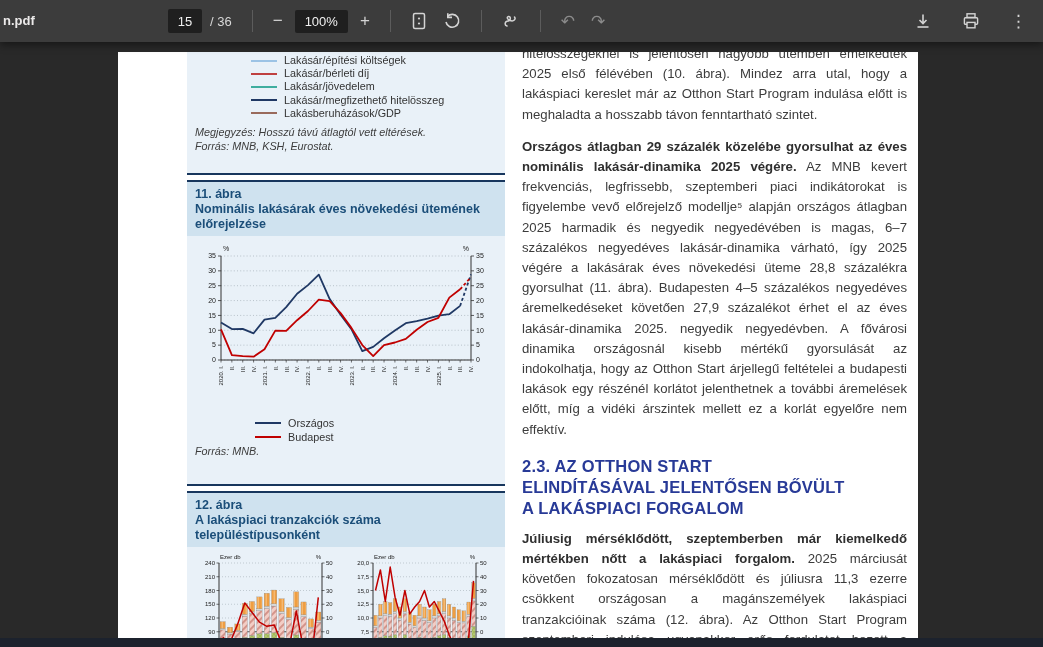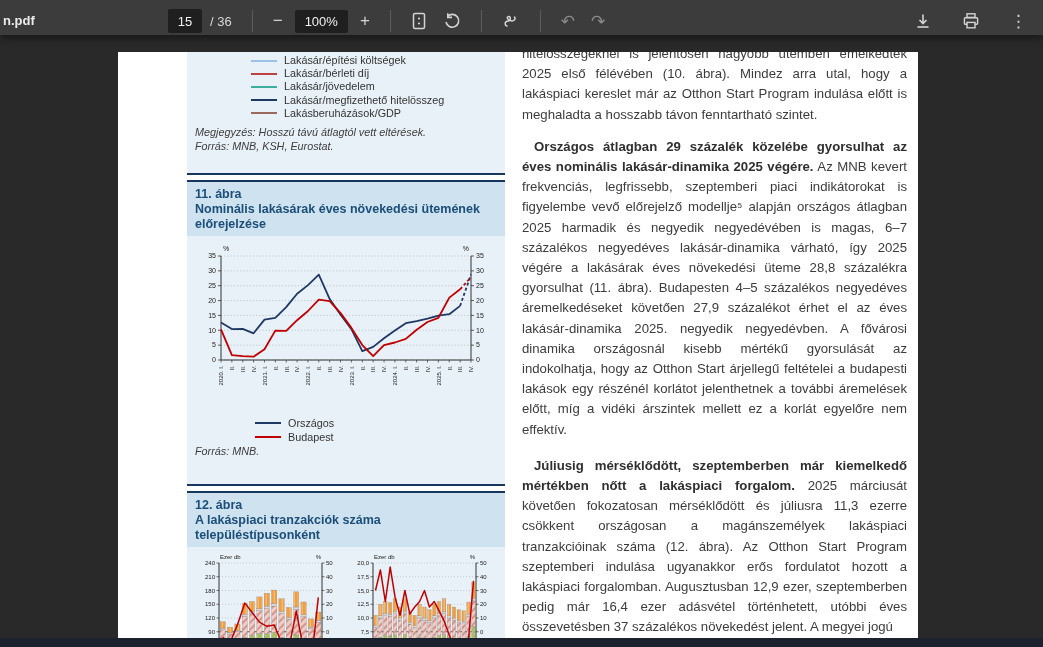--- a/index.html
+++ b/index.html
@@ -5,7 +5,7 @@
   html,body{margin:0;padding:0;}
   body{width:1043px;height:647px;overflow:hidden;background:#292929;font-family:"Liberation Sans",sans-serif;position:relative;}
   
-  .toolbar{position:absolute;top:0;left:0;right:0;height:35px;background:#3c3c3c;color:#d8d8d8;z-index:10;box-shadow:0 3px 8px rgba(0,0,0,.45);}
+  .toolbar{position:absolute;top:0;left:0;right:0;height:42px;background:#3c3c3c;color:#d8d8d8;z-index:10;box-shadow:0 3px 8px rgba(0,0,0,.45);}
   .toolbar .filename{position:absolute;left:3px;top:13px;font-size:13px;color:#eceaea;font-weight:bold;}
   .tb-center{position:absolute;left:168px;top:0;height:42px;display:flex;align-items:center;}
   .pagebox{background:#1f1f1f;color:#f0f0f0;border:none;width:30px;height:22px;text-align:center;font-size:13px;border-radius:2px;font-family:"Liberation Sans",sans-serif;}

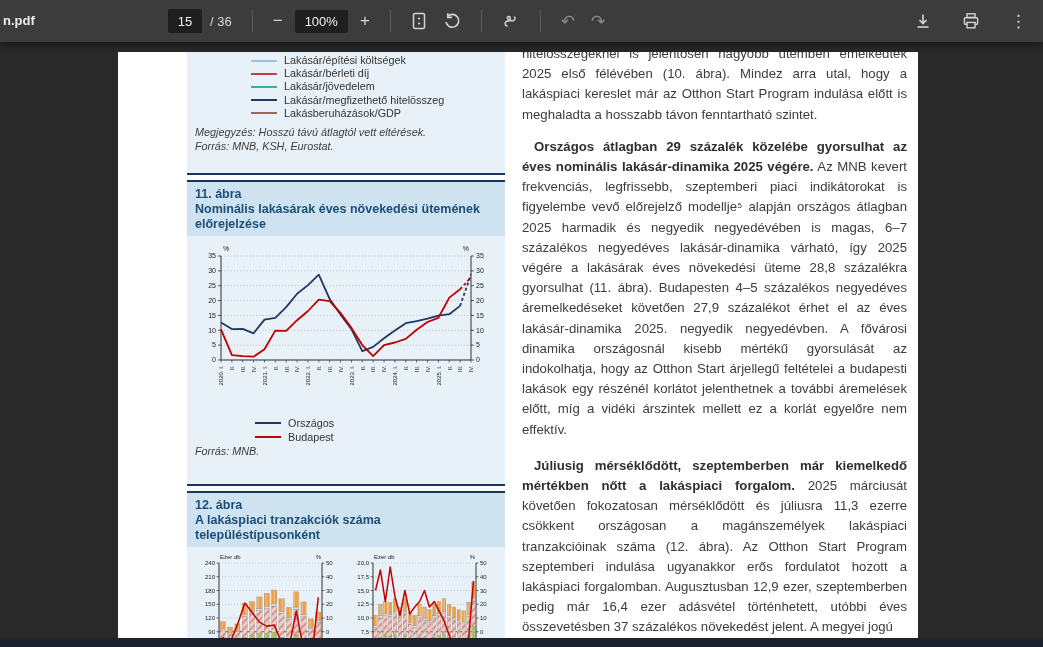--- a/index.html
+++ b/index.html
@@ -41,7 +41,7 @@
   
   .col-right p{margin:0 0 12px 0;font-size:13.2px;line-height:20.2px;color:#3c3c3c;text-align:justify;}
   .col-right p.p2{margin-bottom:16px;}
-  .lead{font-weight:bold;color:#2f2f2f;margin-left:12px;}
+  .lead{font-weight:bold;color:#2f2f2f;}
   .sec-head{font-size:16.5px;font-weight:bold;color:#283a97;line-height:21px;margin:4px 0 10px 0;white-space:pre-line;letter-spacing:.2px;}
   
   .bottom-strip{position:absolute;left:0;right:0;bottom:0;height:9px;background:#1c222d;}

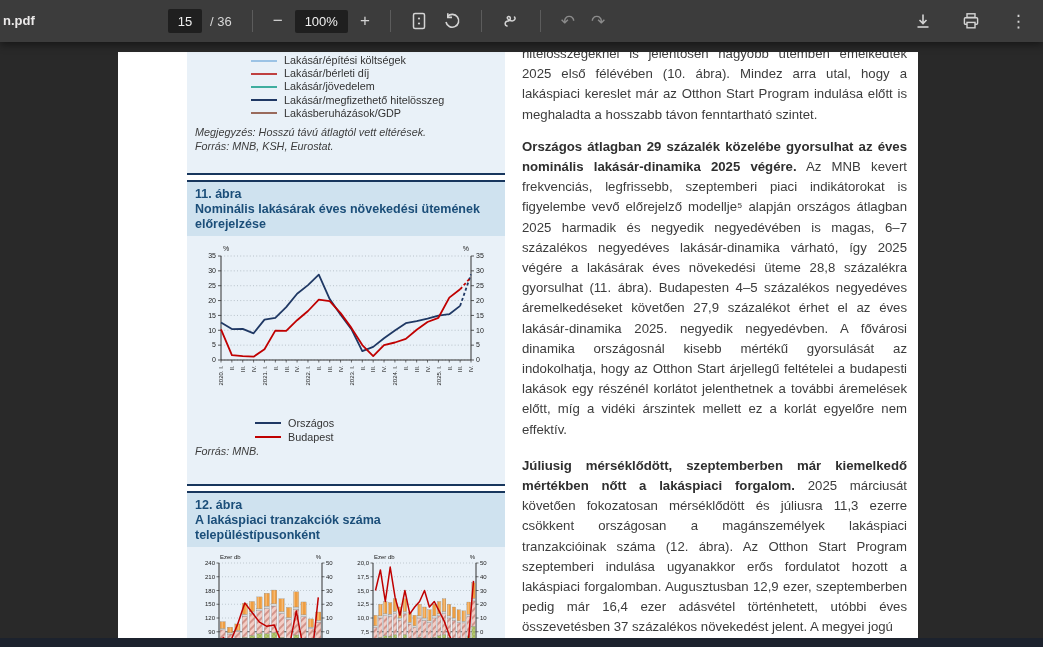--- a/index.html
+++ b/index.html
@@ -607,6 +607,9 @@
     <div class="col-right">
       <p><span>hitelösszegeknél is jelentősen nagyobb ütemben emelkedtek 2025 első félévében (10. ábra). Mindez arra utal, hogy a lakáspiaci kereslet már az Otthon Start Program indulása előtt is meghaladta a hosszabb távon fenntartható szintet.</span></p>
       <p class="p2"><span class="lead">Országos átlagban 29 százalék közelébe gyorsulhat az éves nominális lakásár-dinamika 2025 végére.</span><span> Az MNB kevert frekvenciás, legfrissebb, szeptemberi piaci indikátorokat is figyelembe vevő előrejelző modellje⁵ alapján országos átlagban 2025 harmadik és negyedik negyedévében is magas, 6–7 százalékos negyedéves lakásár-dinamika várható, így 2025 végére a lakásárak éves növekedési üteme 28,8 százalékra gyorsulhat (11. ábra). Budapesten 4–5 százalékos negyedéves áremelkedéseket követően 27,9 százalékot érhet el az éves lakásár-dinamika 2025. negyedik negyedévben. A fővárosi dinamika országosnál kisebb mértékű gyorsulását az indokolhatja, hogy az Otthon Start árjellegű feltételei a budapesti lakások egy részénél korlátot jelenthetnek a további áremelések előtt, míg a vidéki árszintek mellett ez a korlát egyelőre nem effektív.</span></p>
+      <div class="sec-head">2.3. AZ OTTHON START
+ELINDÍTÁSÁVAL JELENTŐSEN BŐVÜLT
+A LAKÁSPIACI FORGALOM</div>
       <p><span class="lead">Júliusig mérséklődött, szeptemberben már kiemelkedő mértékben nőtt a lakáspiaci forgalom.</span><span> 2025 márciusát követően fokozatosan mérséklődött és júliusra 11,3 ezerre csökkent országosan a magánszemélyek lakáspiaci tranzakcióinak száma (12. ábra). Az Otthon Start Program szeptemberi indulása ugyanakkor erős fordulatot hozott a lakáspiaci forgalomban. Augusztusban 12,9 ezer, szeptemberben pedig már 16,4 ezer adásvétel történhetett, utóbbi éves összevetésben 37 százalékos növekedést jelent. A megyei jogú</span></p>
     </div>
 

